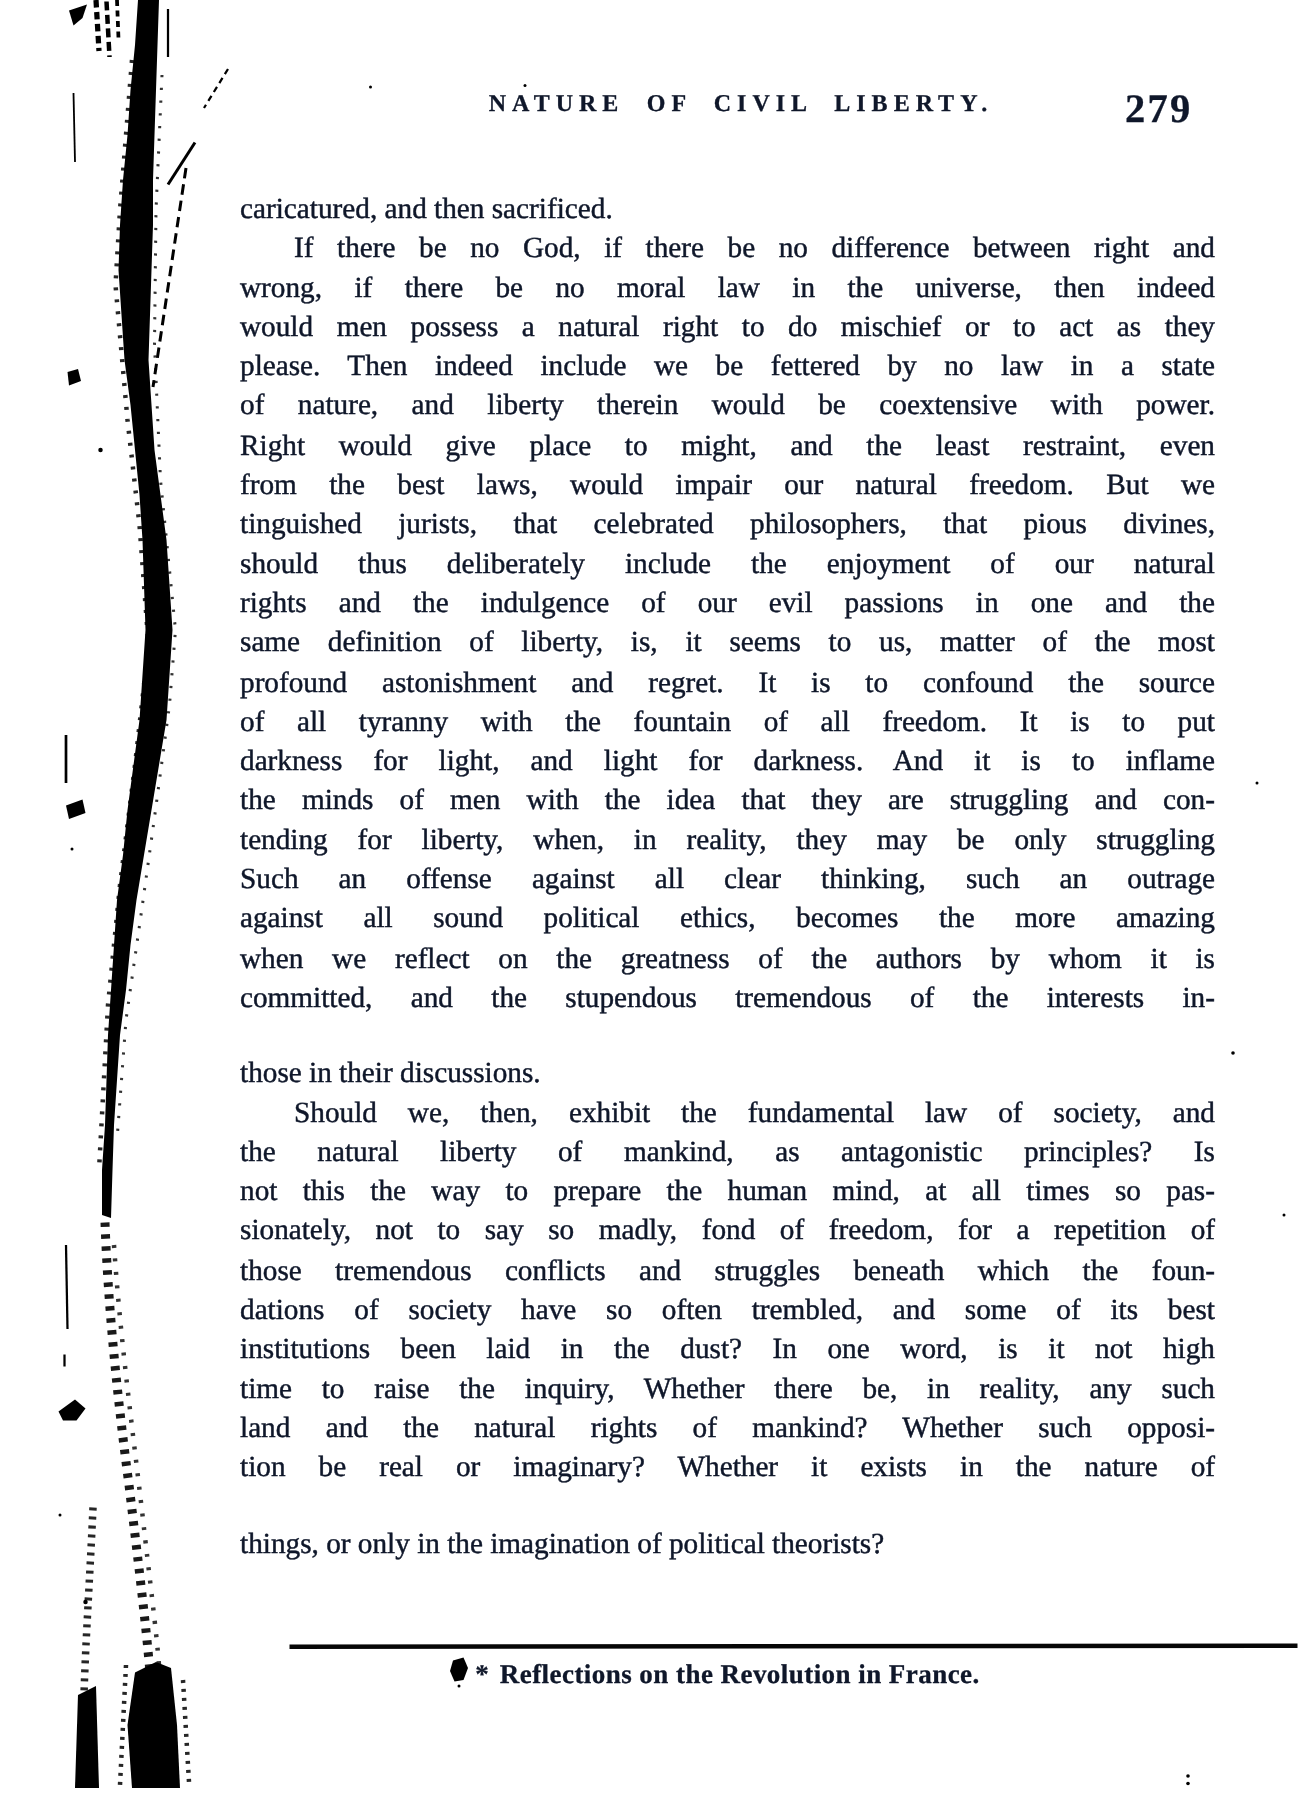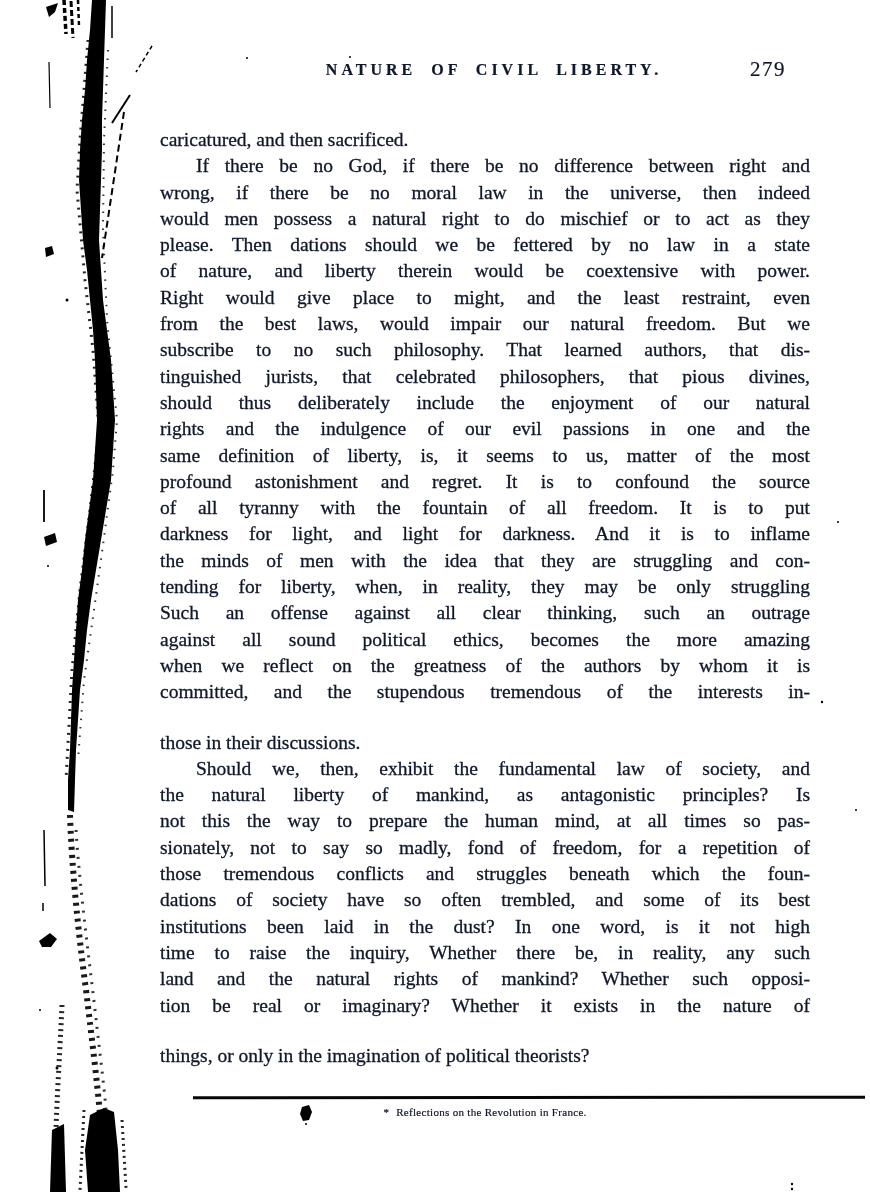--- a/index.html
+++ b/index.html
@@ -14,7 +14,7 @@
     -webkit-text-stroke:.2px;
   }
   .page-number{
-    position:absolute;left:750px;top:57px;font-size:21px;letter-spacing:1.5px;
+    position:absolute;left:750px;top:57px;font-size:27px;letter-spacing:1.5px;font-weight:bold;
     -webkit-text-stroke:.2px;
   }
   .body-text{

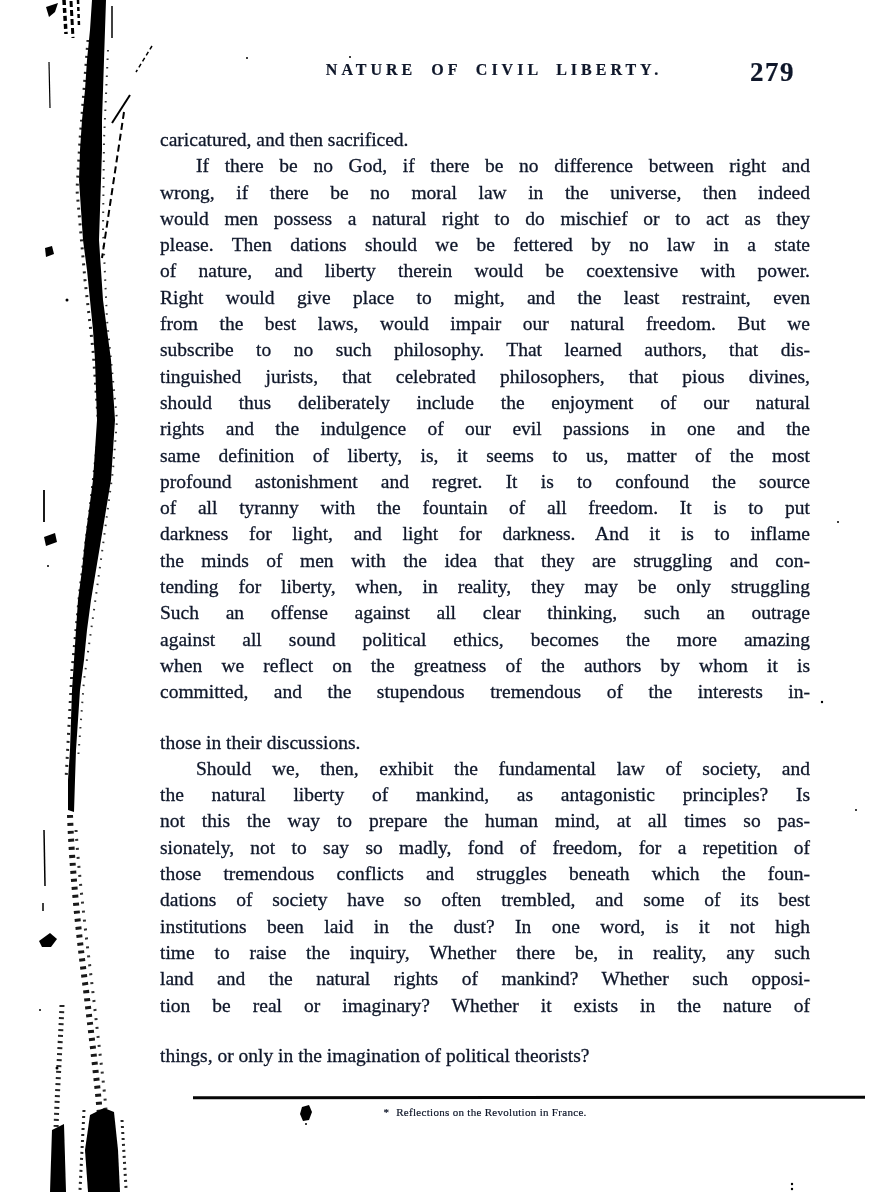--- a/index.html
+++ b/index.html
@@ -100,7 +100,7 @@
         <div class="line first">If there be no God, if there be no difference between right and</div>
         <div class="line">wrong, if there be no moral law in the universe, then indeed</div>
         <div class="line">would men possess a natural right to do mischief or to act as they</div>
-        <div class="line">please.  Then dations should we be fettered by no law in a state</div>
+        <div class="line">please.  Then indeed include we be fettered by no law in a state</div>
         <div class="line">of nature, and liberty therein would be coextensive with power.</div>
         <div class="line">Right would give place to might, and the least restraint, even</div>
         <div class="line">from the best laws, would impair our natural freedom.  But we</div>

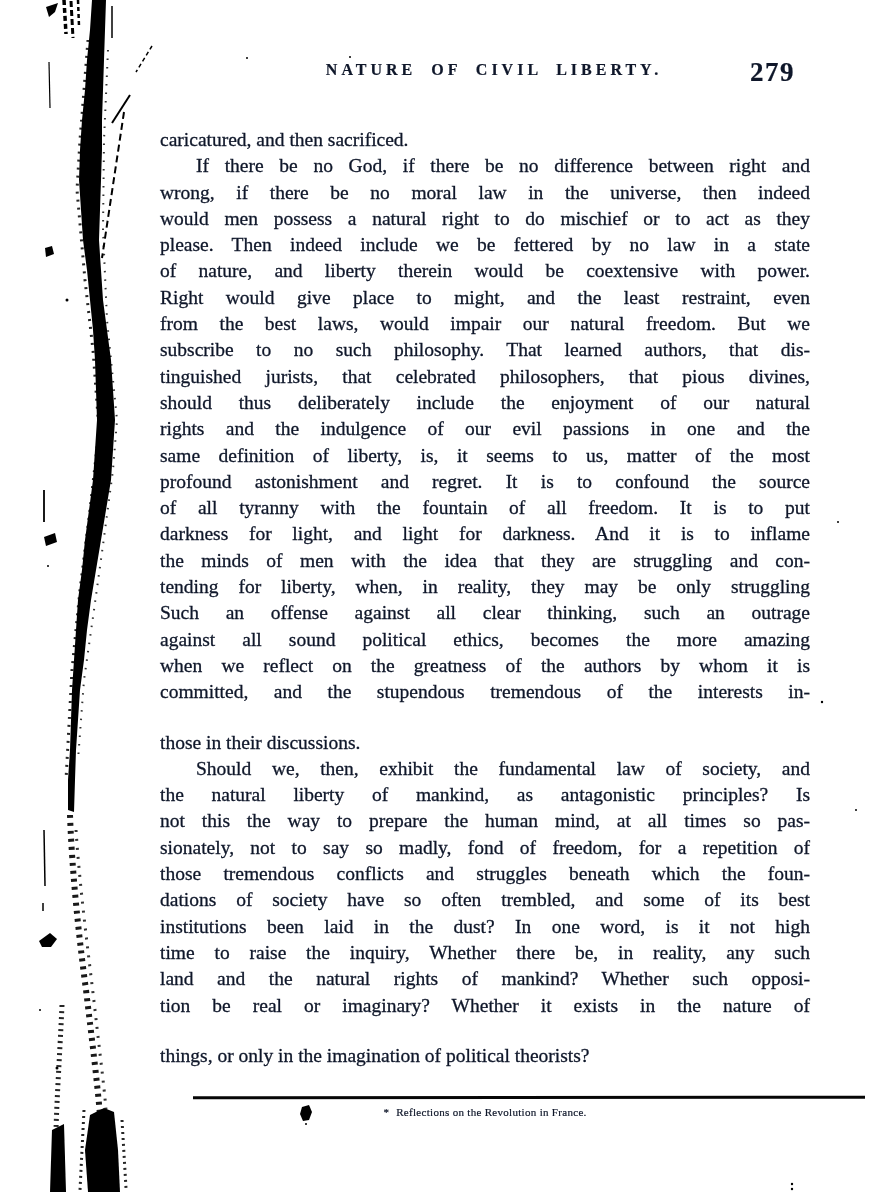--- a/index.html
+++ b/index.html
@@ -104,7 +104,6 @@
         <div class="line">of nature, and liberty therein would be coextensive with power.</div>
         <div class="line">Right would give place to might, and the least restraint, even</div>
         <div class="line">from the best laws, would impair our natural freedom.  But we</div>
-        <div class="line">subscribe to no such philosophy.  That learned authors, that dis-</div>
         <div class="line">tinguished jurists, that celebrated philosophers, that pious divines,</div>
         <div class="line">should thus deliberately include the enjoyment of our natural</div>
         <div class="line">rights and the indulgence of our evil passions in one and the</div>

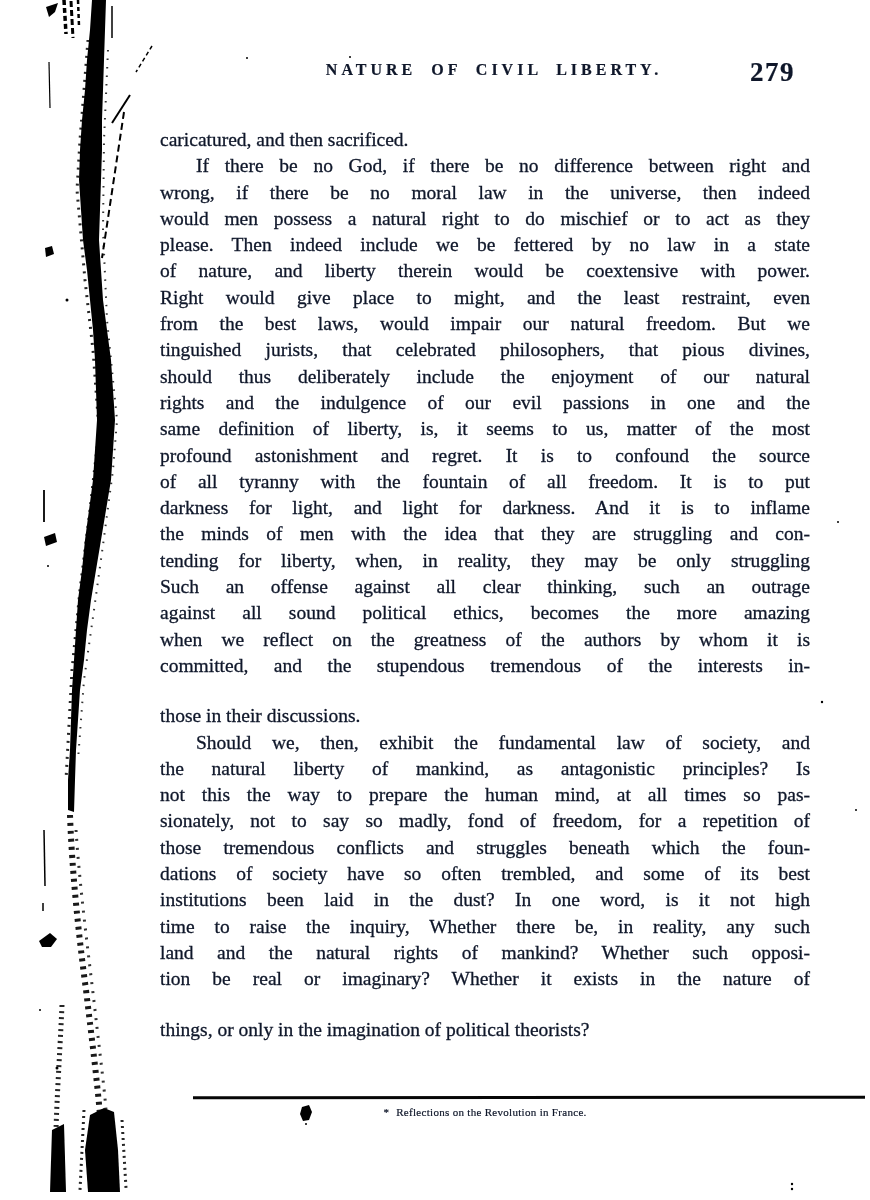--- a/index.html
+++ b/index.html
@@ -31,7 +31,7 @@
   }
   .footnote{
     position:absolute;left:160px;top:1106px;width:650px;text-align:center;
-    font-size:11px;font-weight:400;letter-spacing:.3px;-webkit-text-stroke:.2px;
+    font-size:18px;font-weight:700;letter-spacing:.3px;-webkit-text-stroke:.2px;
   }
   .footnote .fn-marker{margin-right:7px;}
 </style>

